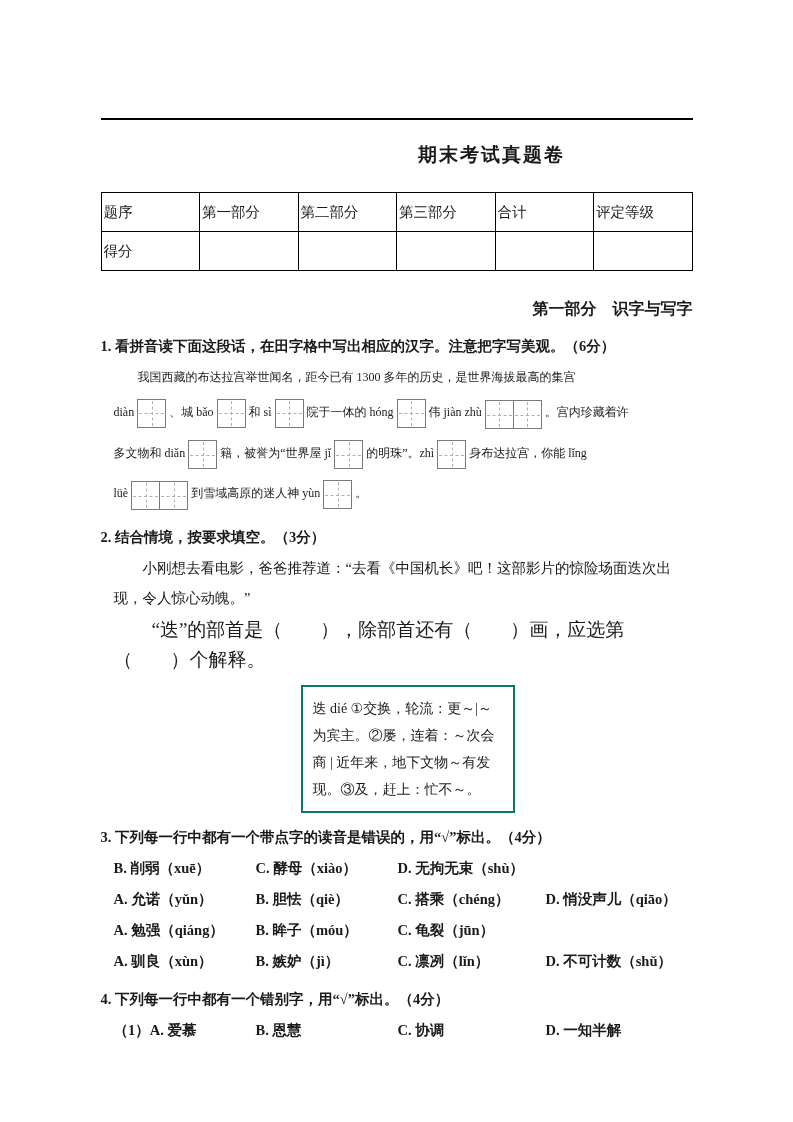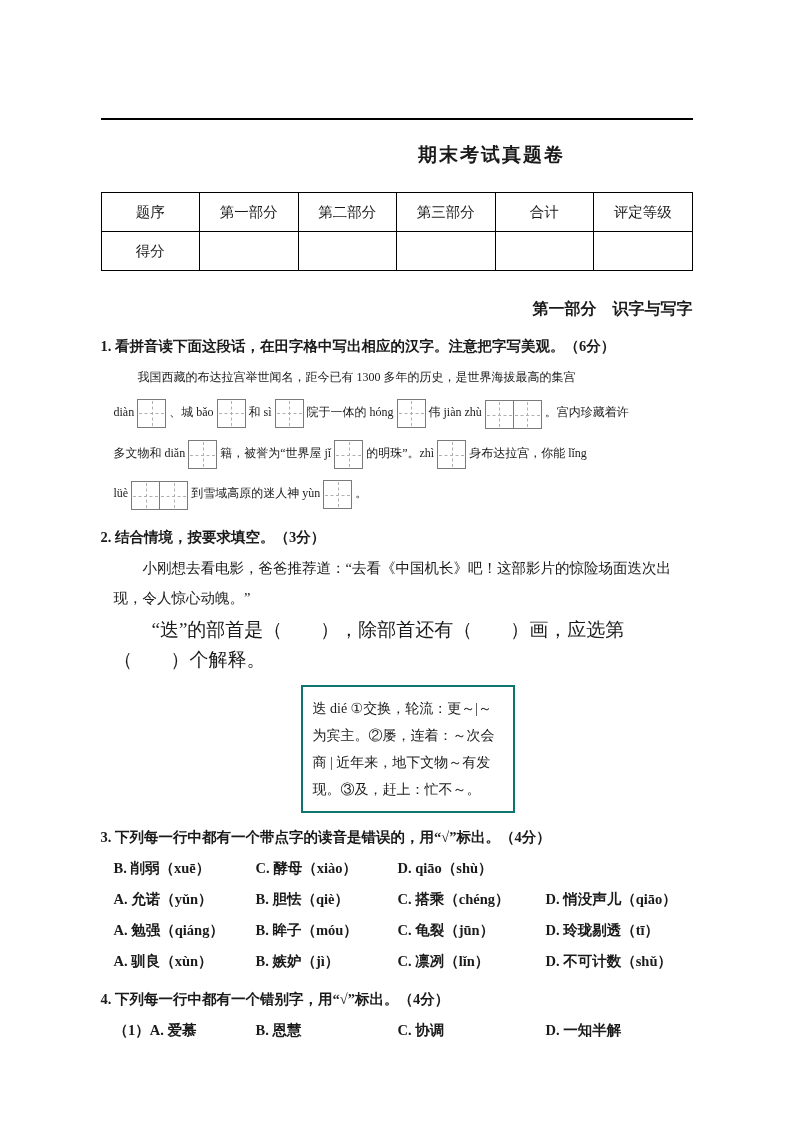--- a/index.html
+++ b/index.html
@@ -42,7 +42,7 @@
   table.score-table td {
     border: 1px solid #000;
     height: 38px;
-    text-align: center;
+    text-align: left;
     vertical-align: middle;
     font-size: 14.5px;
     padding: 0 2px;

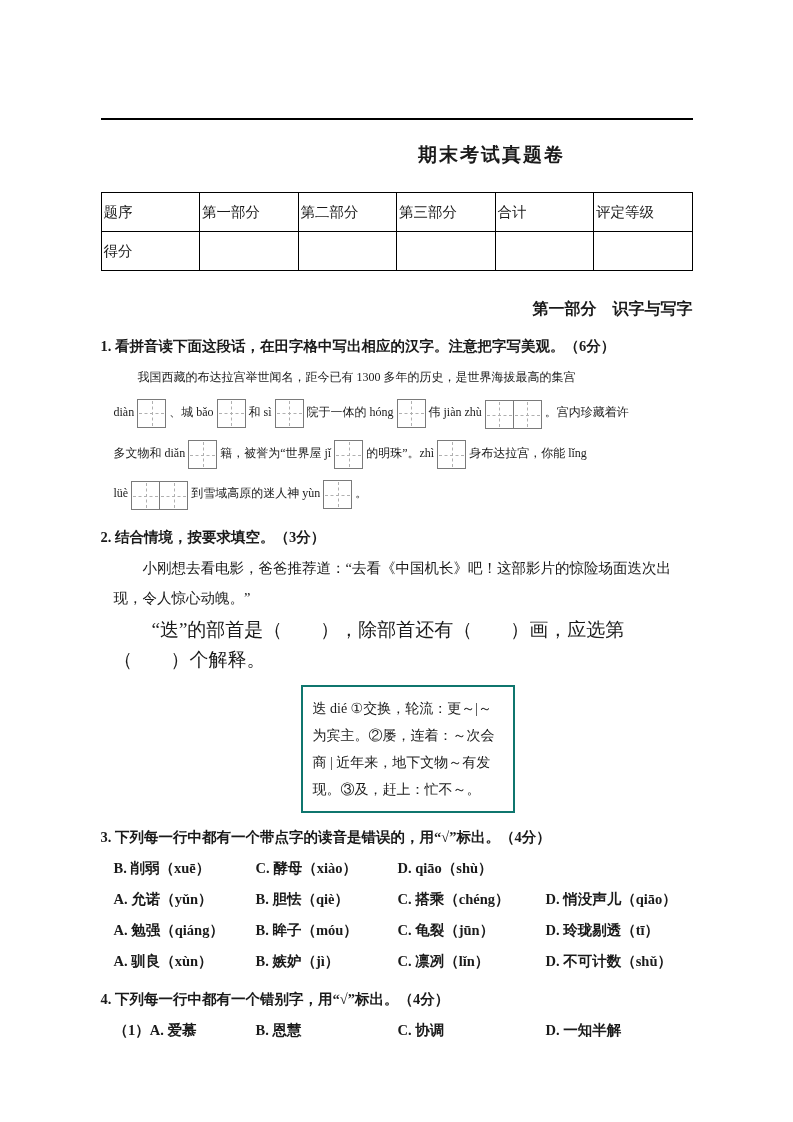--- a/index.html
+++ b/index.html
@@ -200,7 +200,7 @@
     <div class="opt-row">
       <span class="opt-cell">B. 削弱（xuē）</span>
       <span class="opt-cell">C. 酵母（xiào）</span>
-      <span class="opt-cell">D. qiāo（shù）</span>
+      <span class="opt-cell">D. 无拘无束（shù）</span>
     </div>
     <div class="opt-row">
       <span class="opt-cell">A. 允诺（yǔn）</span>

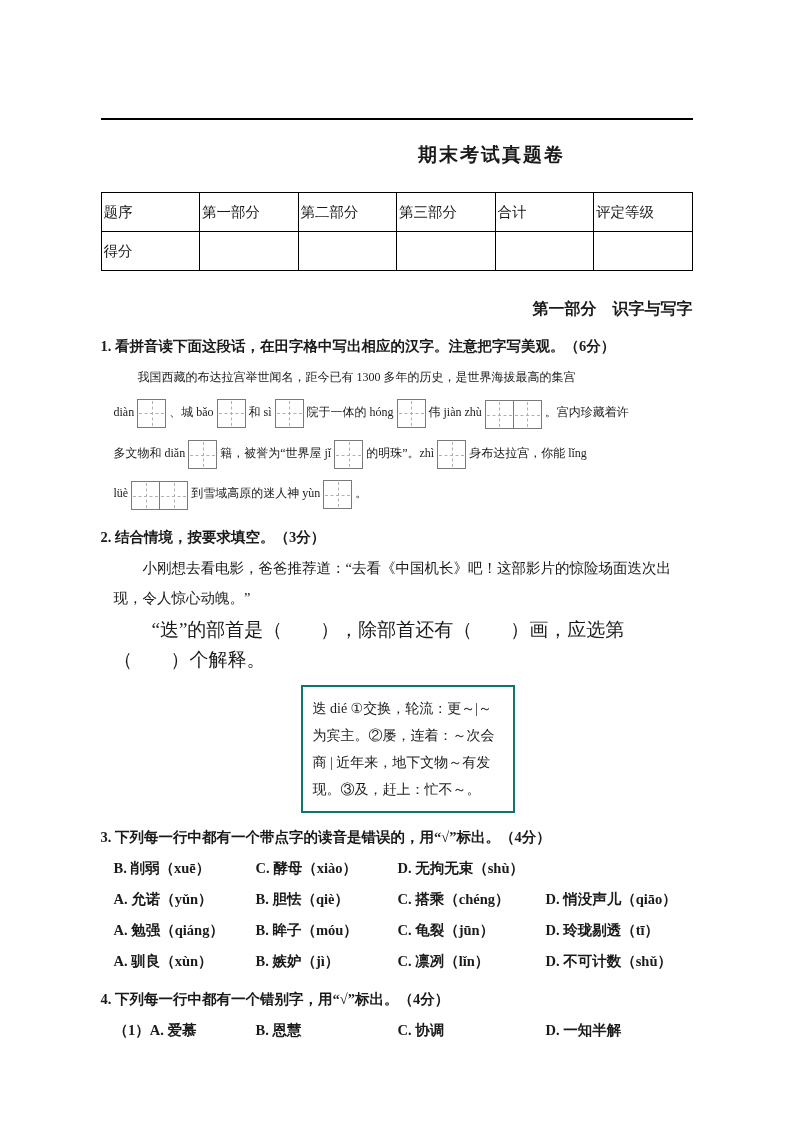--- a/index.html
+++ b/index.html
@@ -212,7 +212,6 @@
       <span class="opt-cell">A. 勉强（qiáng）</span>
       <span class="opt-cell">B. 眸子（móu）</span>
       <span class="opt-cell">C. 龟裂（jūn）</span>
-      <span class="opt-cell">D. 玲珑剔透（tī）</span>
     </div>
     <div class="opt-row">
       <span class="opt-cell">A. 驯良（xùn）</span>

